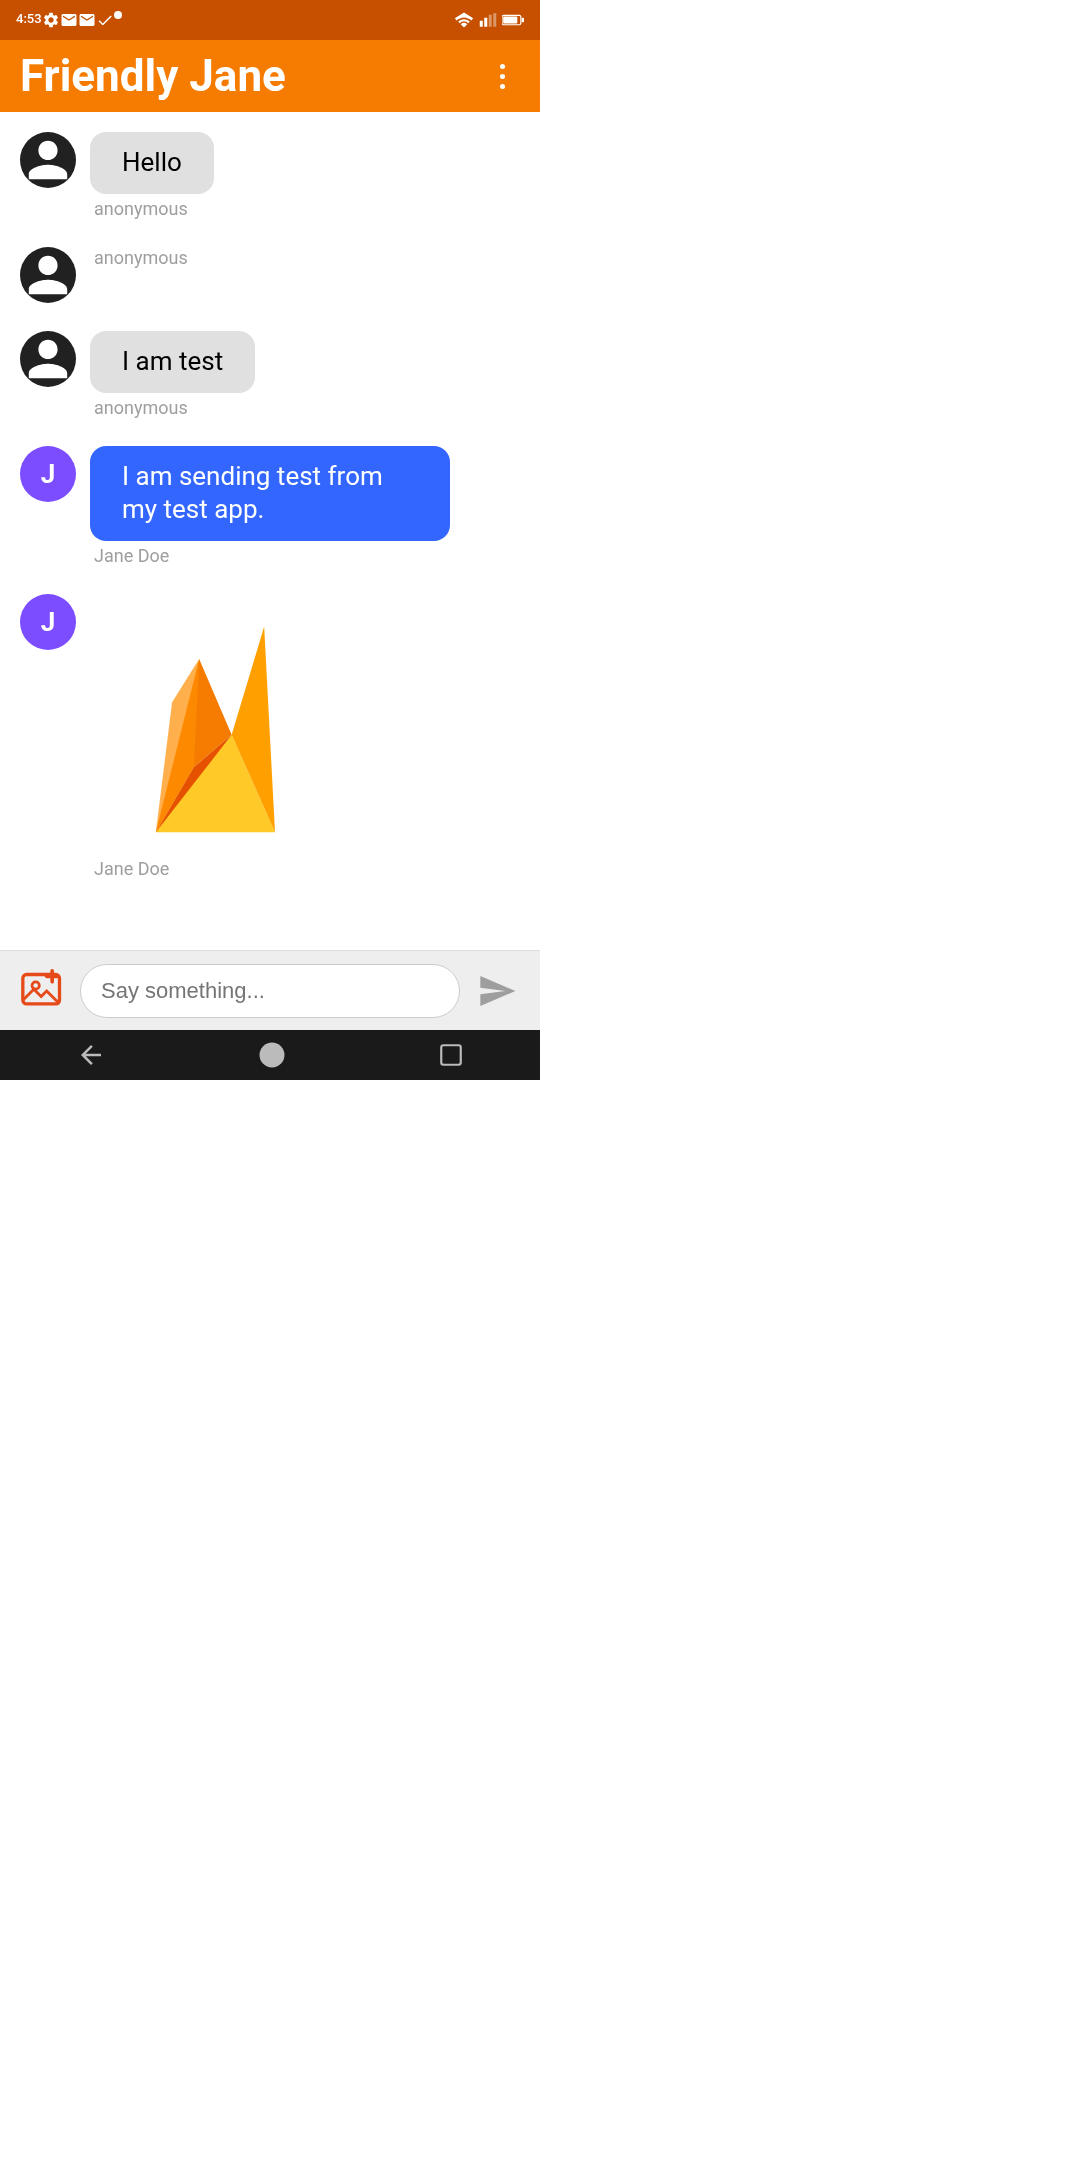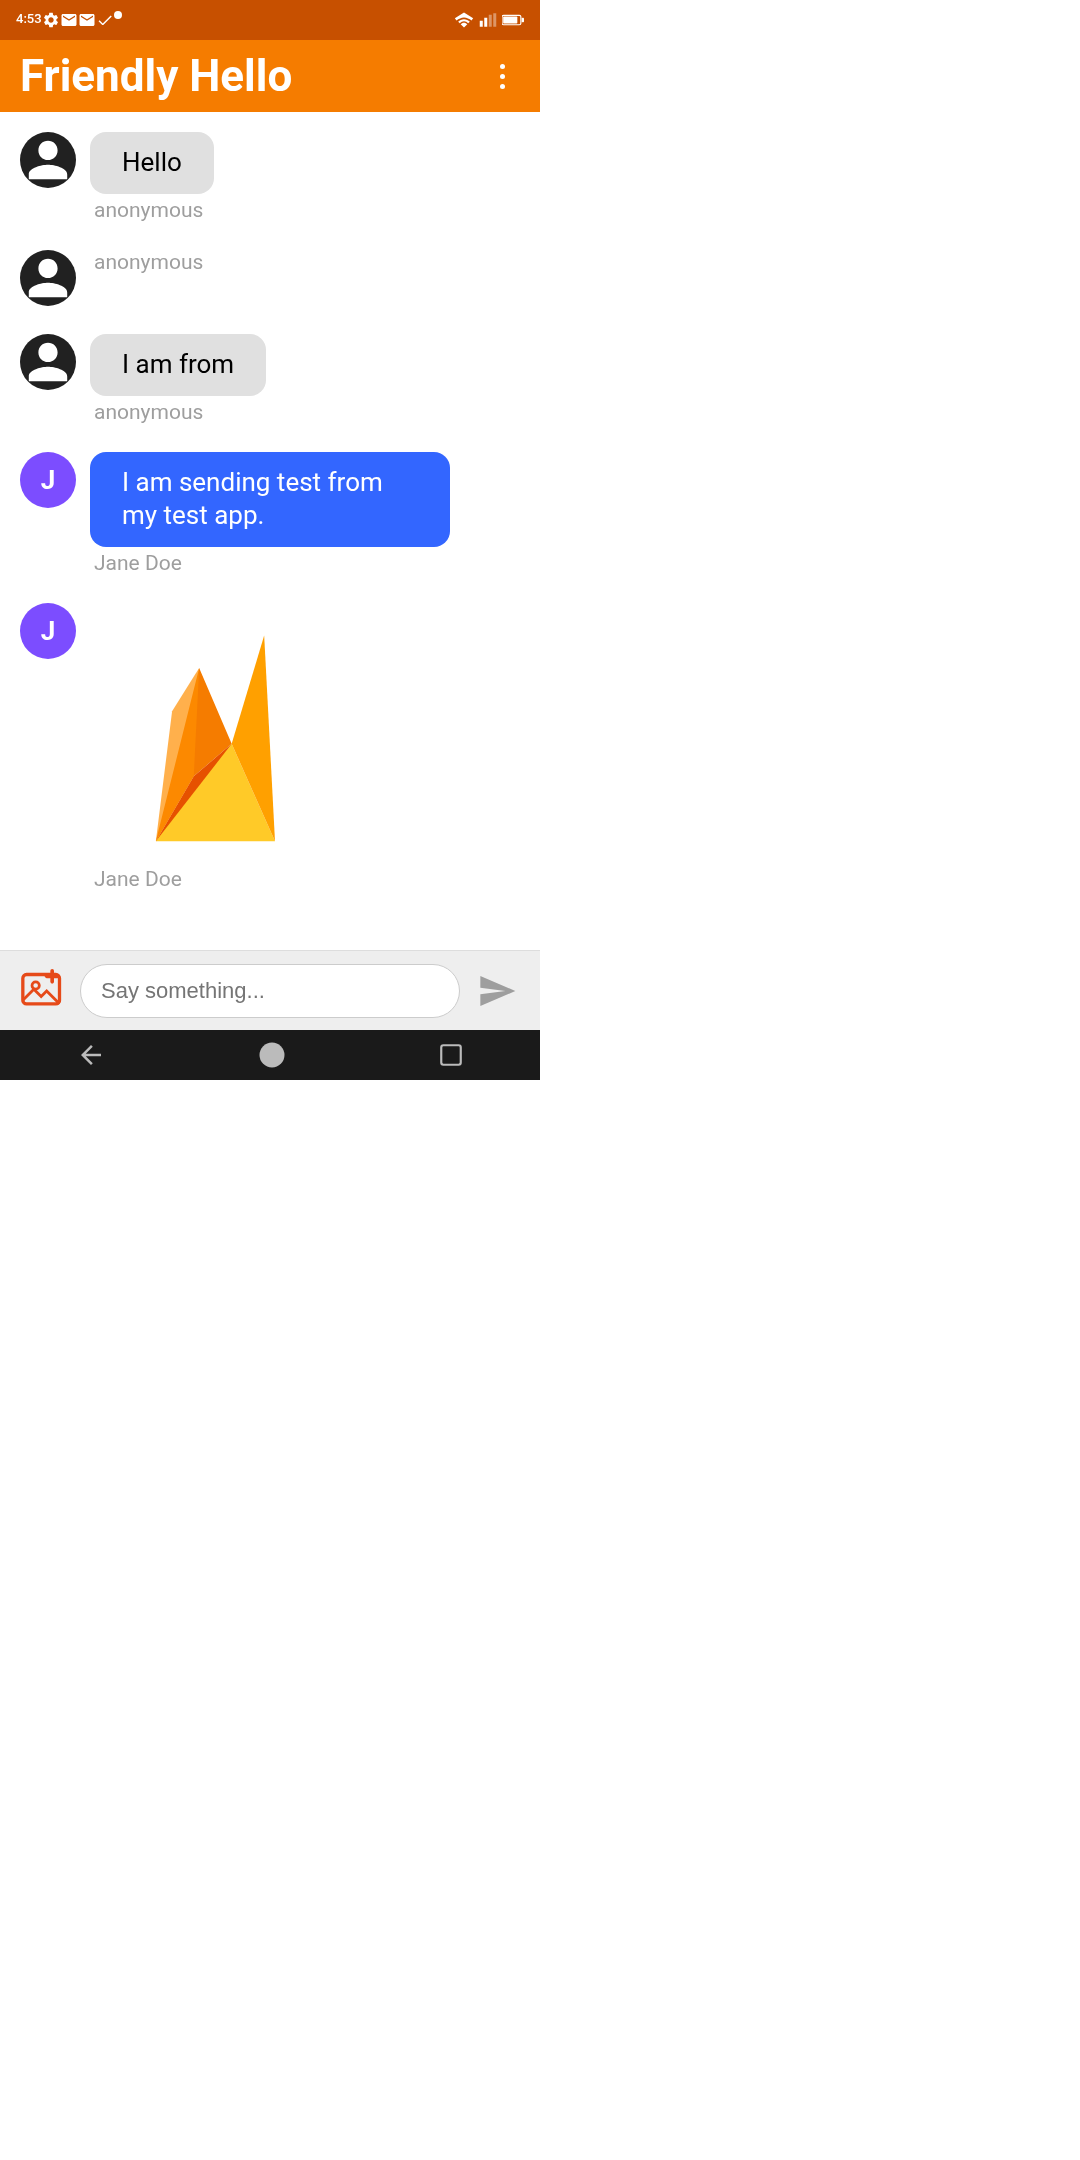--- a/index.html
+++ b/index.html
@@ -237,7 +237,7 @@
 </div>
 
 <div class="toolbar">
-  <span class="toolbar-title">Friendly Hello</span>
+  <span class="toolbar-title">Friendly Jane</span>
   <div class="toolbar-more">
     <div class="dot-menu"></div>
     <div class="dot-menu"></div>

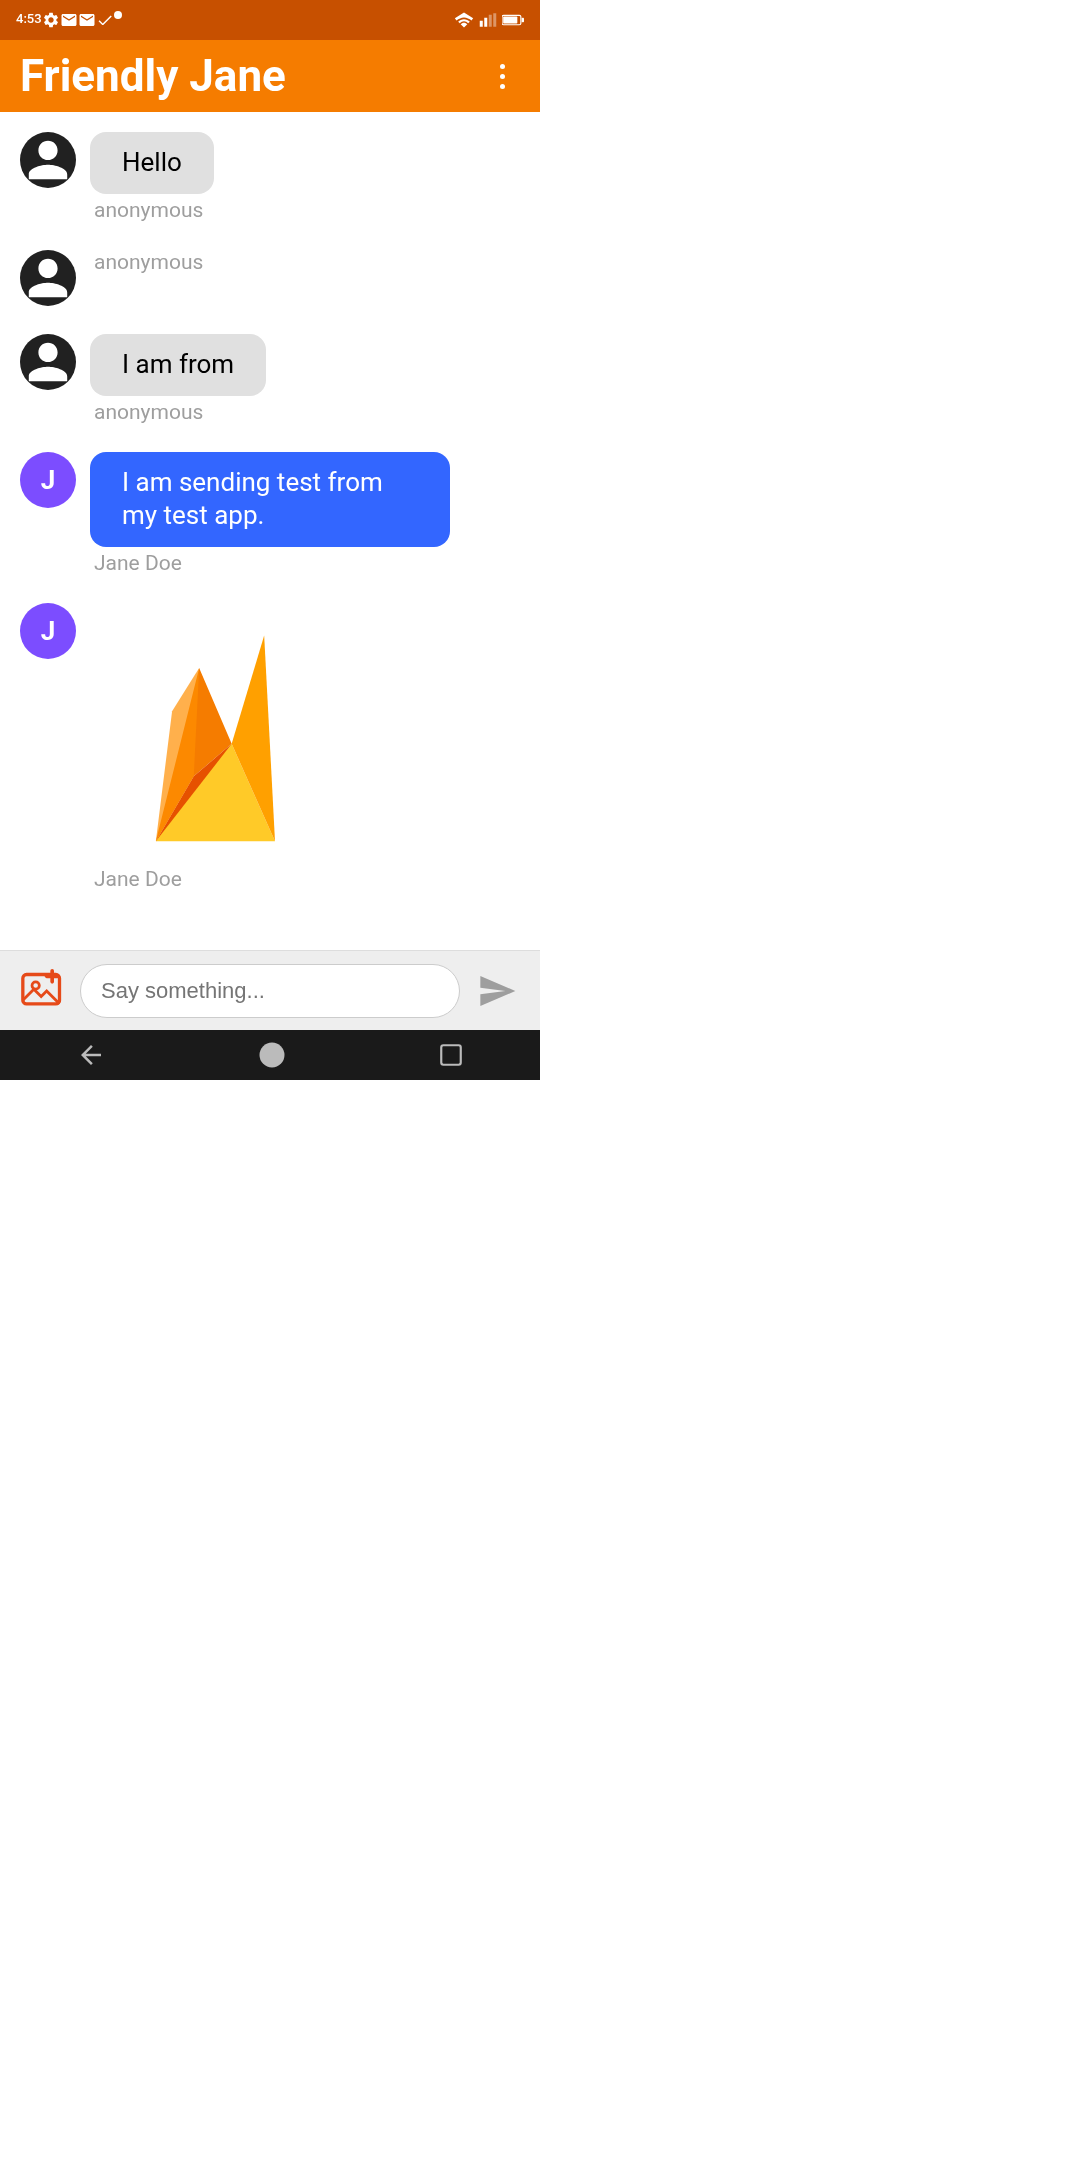--- a/index.html
+++ b/index.html
@@ -114,7 +114,7 @@
     }
 
     .sender-name {
-      font-size: 21px;
+      font-size: 18px;
       color: #9e9e9e;
       margin-left: 4px;
     }

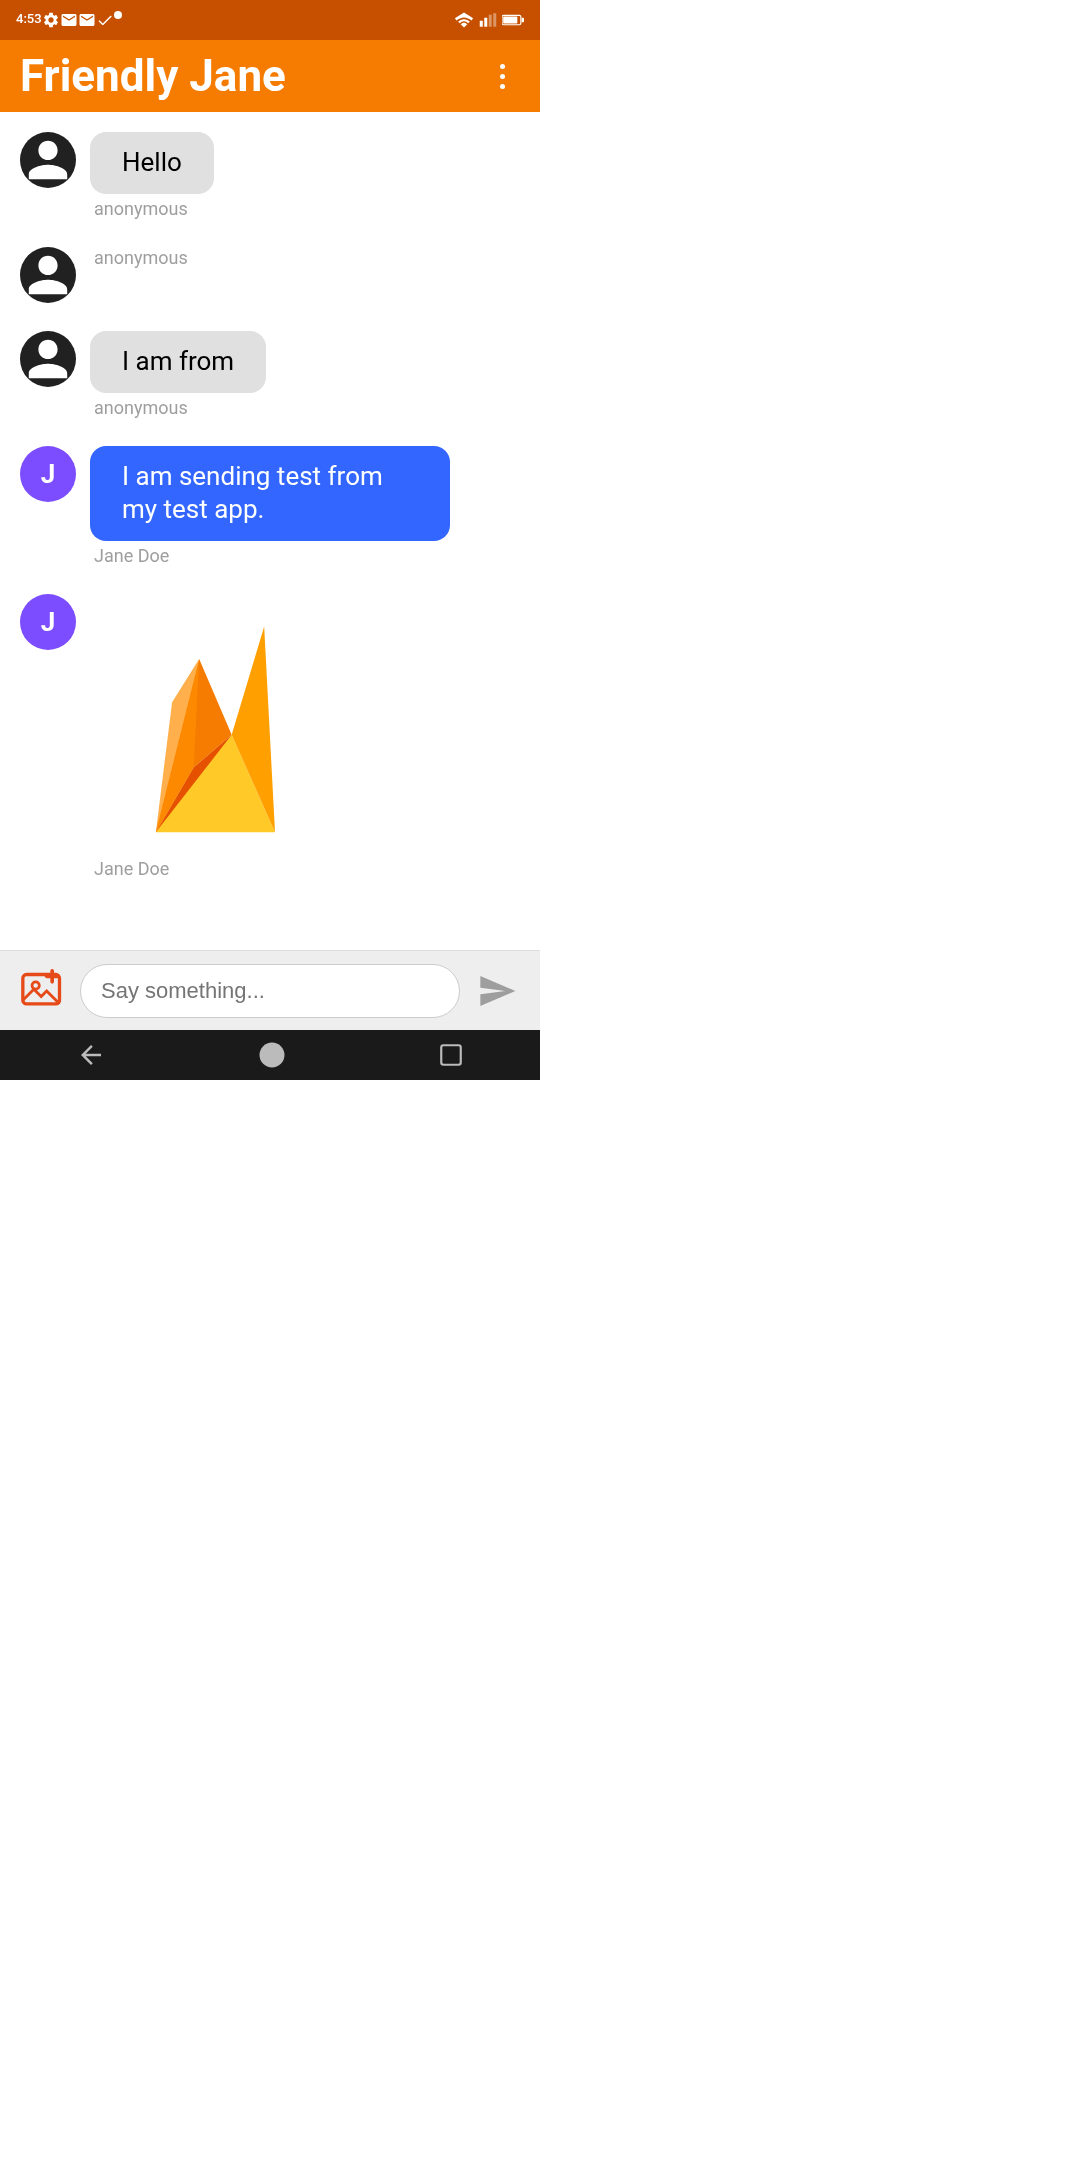--- a/index.html
+++ b/index.html
@@ -280,7 +280,7 @@
     </div>
     <div class="message-content">
       <div class="bubble bubble-gray">
-        <span>I am from</span>
+        <span>I am test</span>
       </div>
       <span class="sender-name">anonymous</span>
     </div>

